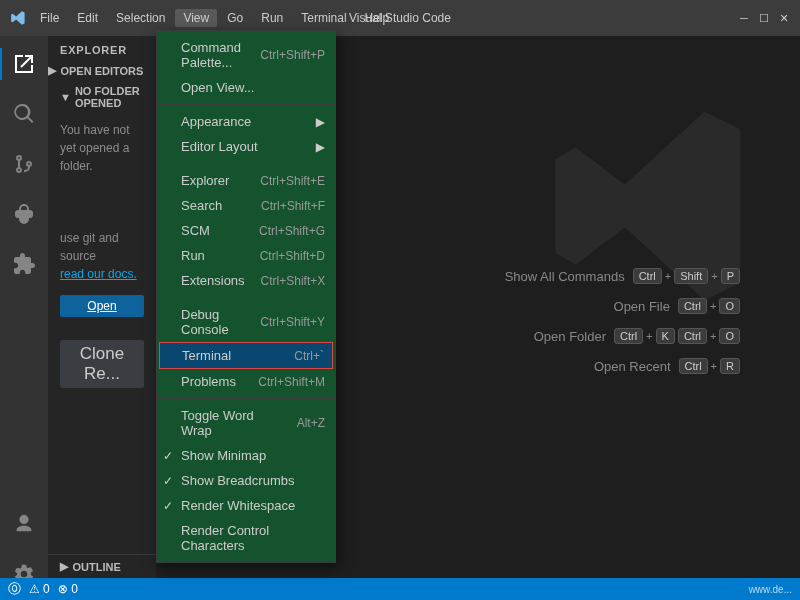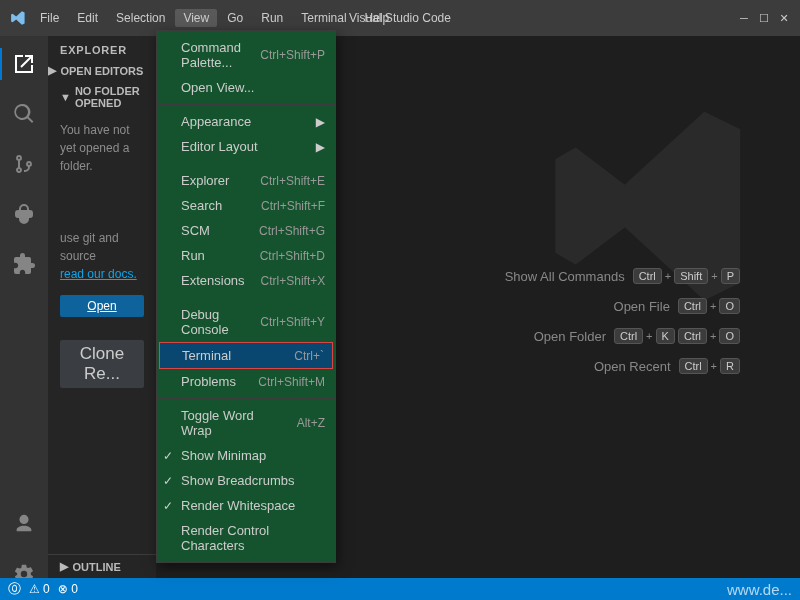--- a/index.html
+++ b/index.html
@@ -309,7 +309,7 @@
     }
     .statusbar-right {
       margin-left: auto;
-      font-size: 15px;
+      font-size: 10px;
       color: rgba(255,255,255,0.7);
     }
     .status-icon {

